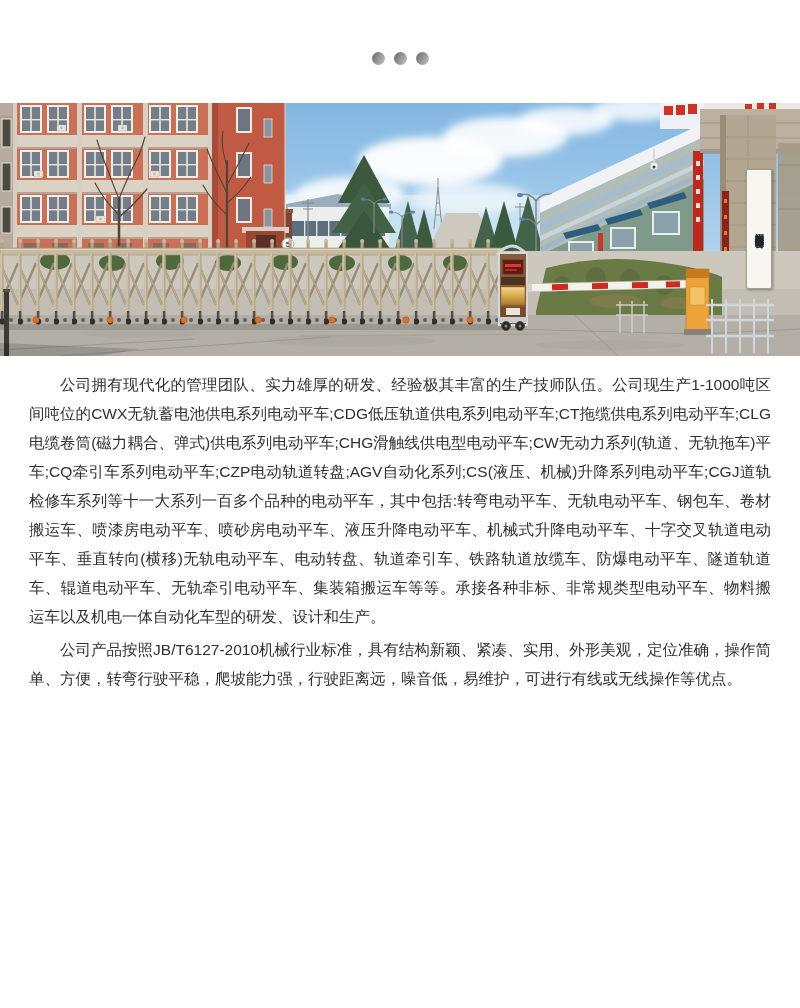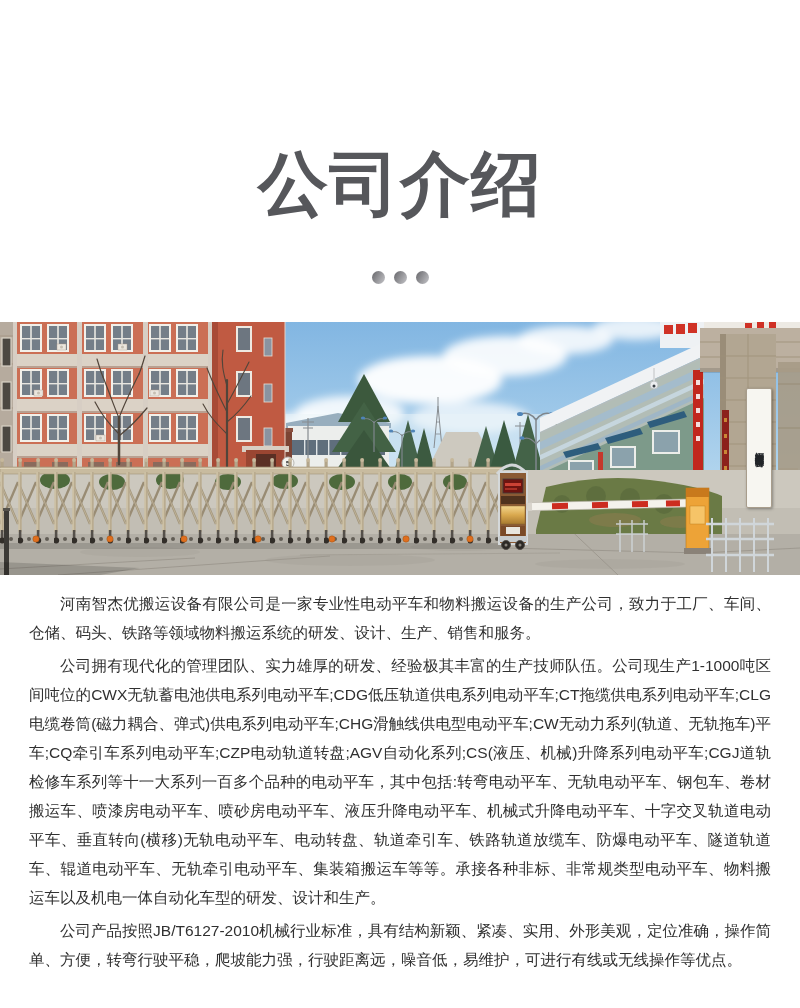--- a/index.html
+++ b/index.html
@@ -52,7 +52,6 @@
 <body>
 
 <header>
-  <h1 class="page-title">公司介绍</h1>
   <div class="dots">
     <span class="dot"></span>
     <span class="dot"></span>

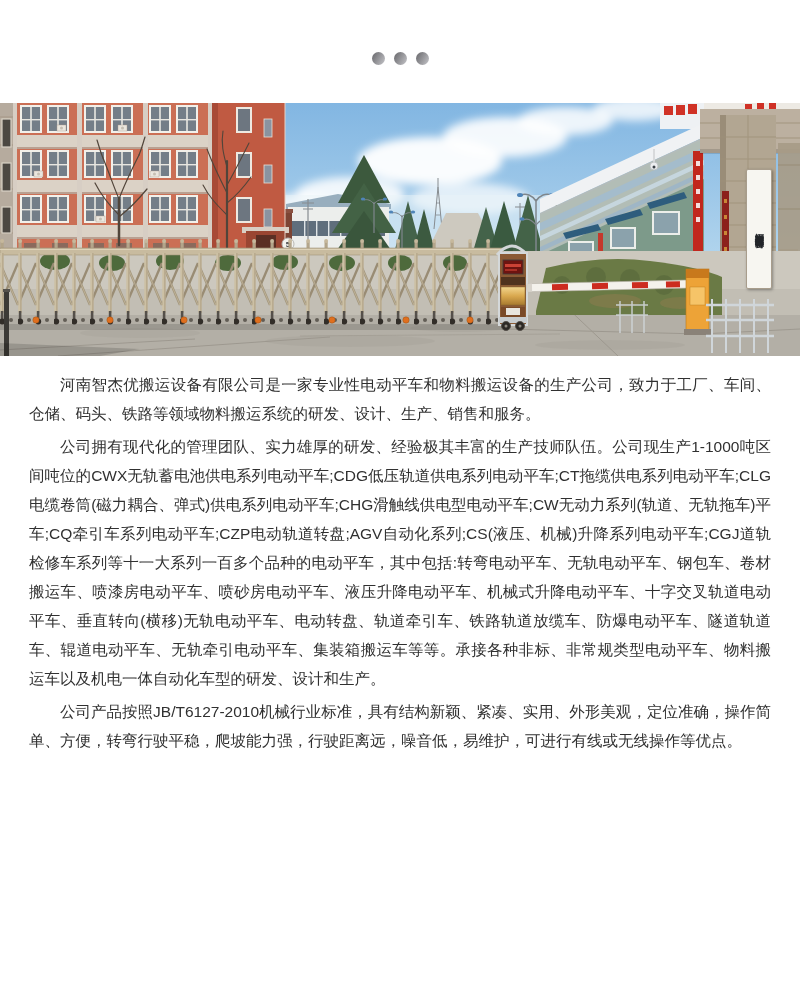--- a/index.html
+++ b/index.html
@@ -506,7 +506,6 @@
 </figure>
 
 <main class="content">
-  <p>河南智杰优搬运设备有限公司是一家专业性电动平车和物料搬运设备的生产公司，致力于工厂、车间、仓储、码头、铁路等领域物料搬运系统的研发、设计、生产、销售和服务。</p>
   <p>公司拥有现代化的管理团队、实力雄厚的研发、经验极其丰富的生产技师队伍。公司现生产1-1000吨区间吨位的CWX无轨蓄电池供电系列电动平车;CDG低压轨道供电系列电动平车;CT拖缆供电系列电动平车;CLG电缆卷筒(磁力耦合、弹式)供电系列电动平车;CHG滑触线供电型电动平车;CW无动力系列(轨道、无轨拖车)平车;CQ牵引车系列电动平车;CZP电动轨道转盘;AGV自动化系列;CS(液压、机械)升降系列电动平车;CGJ道轨检修车系列等十一大系列一百多个品种的电动平车，其中包括:转弯电动平车、无轨电动平车、钢包车、卷材搬运车、喷漆房电动平车、喷砂房电动平车、液压升降电动平车、机械式升降电动平车、十字交叉轨道电动平车、垂直转向(横移)无轨电动平车、电动转盘、轨道牵引车、铁路轨道放缆车、防爆电动平车、隧道轨道车、辊道电动平车、无轨牵引电动平车、集装箱搬运车等等。承接各种非标、非常规类型电动平车、物料搬运车以及机电一体自动化车型的研发、设计和生产。</p>
   <p>公司产品按照JB/T6127-2010机械行业标准，具有结构新颖、紧凑、实用、外形美观，定位准确，操作简单、方便，转弯行驶平稳，爬坡能力强，行驶距离远，噪音低，易维护，可进行有线或无线操作等优点。</p>
 </main>

